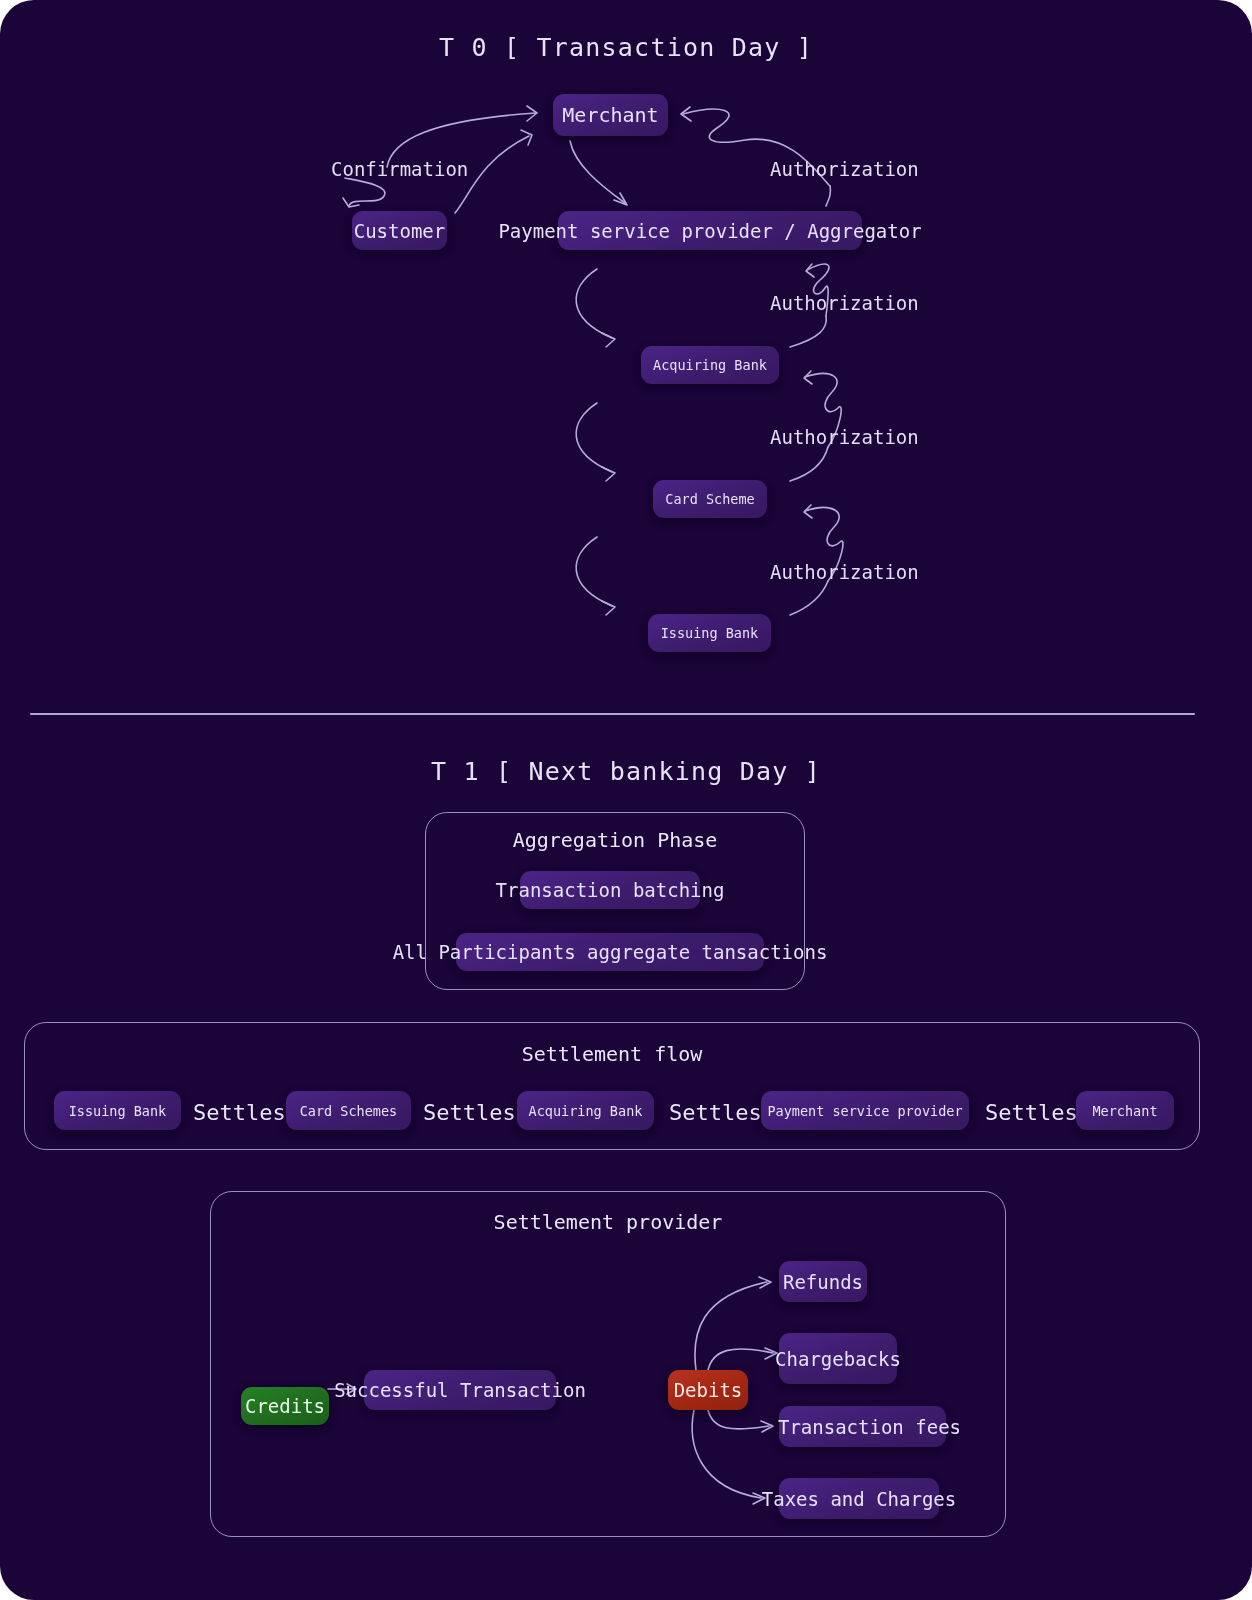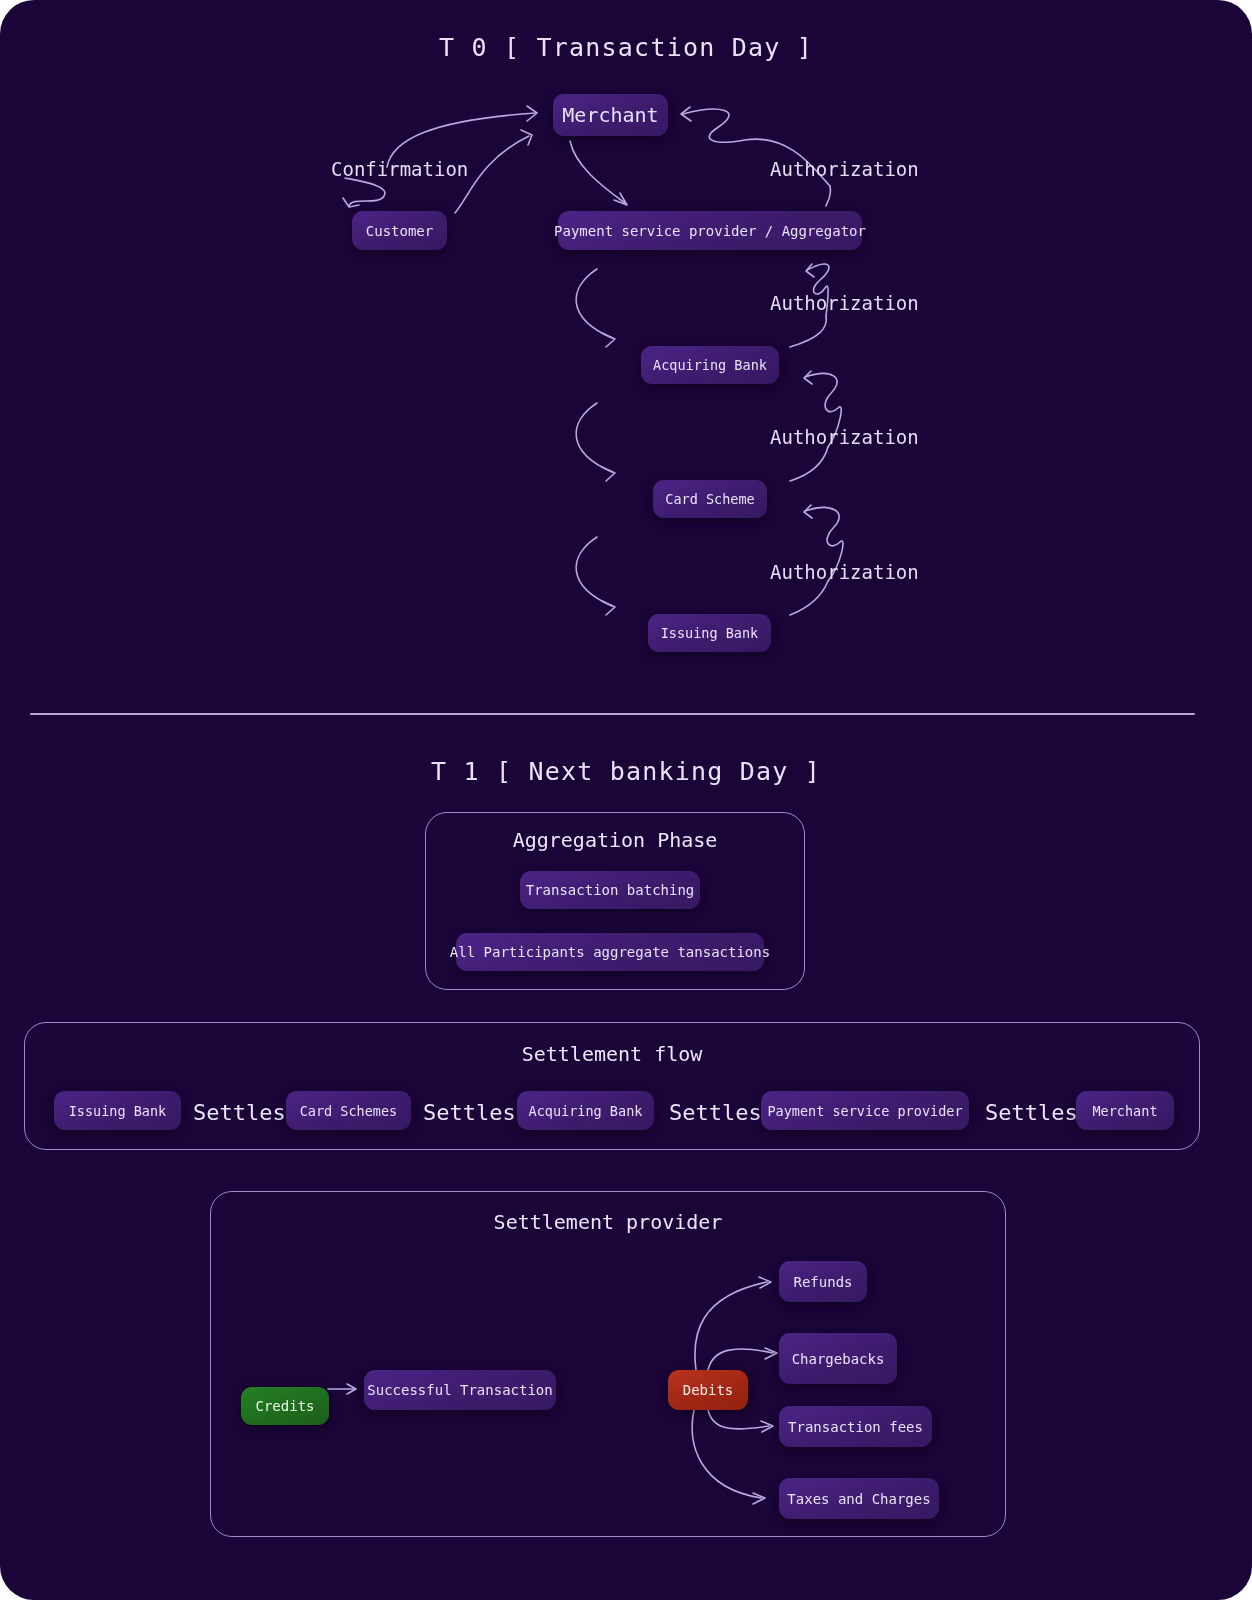--- a/index.html
+++ b/index.html
@@ -36,7 +36,7 @@
     font-family:"DejaVu Sans Mono","Liberation Mono",monospace;
   }
   .node.lg{font-size:20px;}
-  .node.md{font-size:14px;}
+  .node.md{font-size:19px;}
   .node.sm{font-size:13.5px;}
   .node.green{background:linear-gradient(160deg,#268024 0%,#1f6b1e 60%,#1b5e1b 100%);color:#eafbe9;}
   .node.red{background:linear-gradient(160deg,#b8331e 0%,#9f2613 60%,#92220f 100%);color:#fdeae6;}

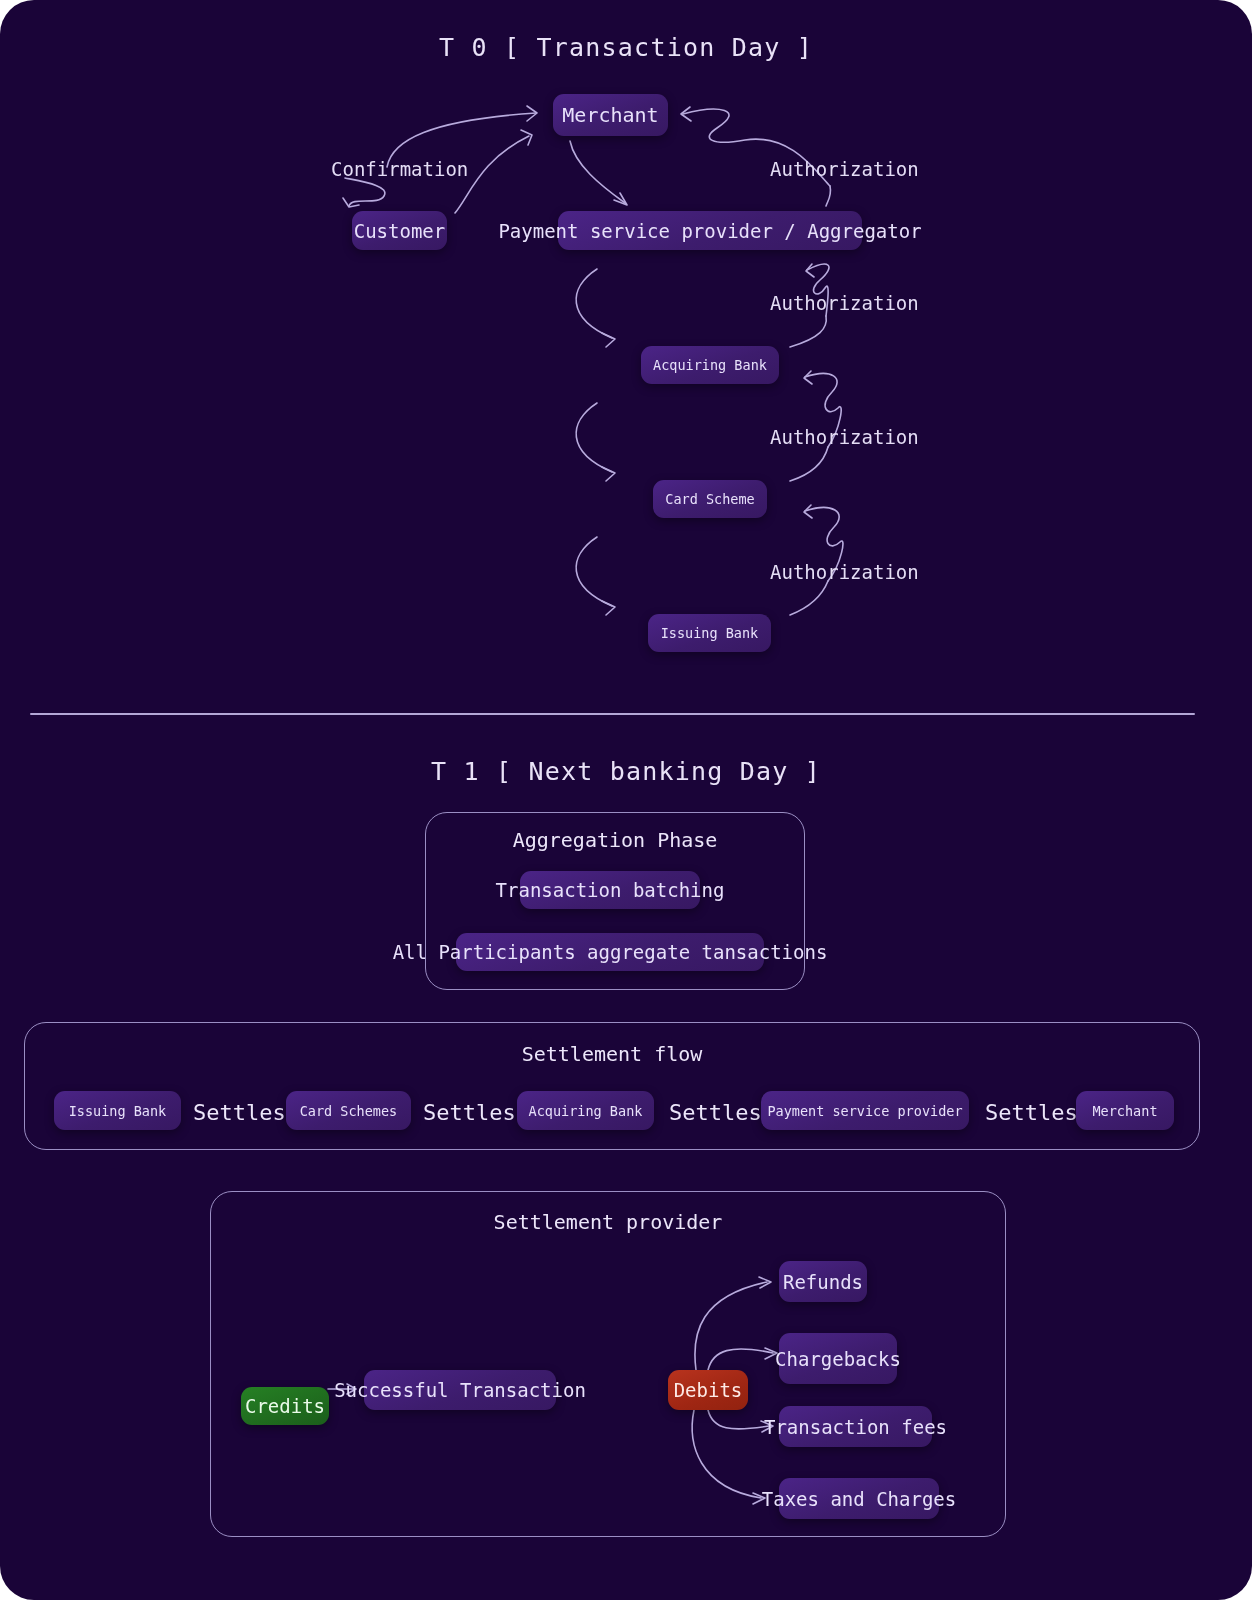--- a/index.html
+++ b/index.html
@@ -192,7 +192,7 @@
 
     <div class="node md" style="left:568px;top:69px;width:88px;height:41px;">Refunds</div>
     <div class="node md" style="left:568px;top:141px;width:118px;height:51px;">Chargebacks</div>
-    <div class="node md" style="left:568px;top:214px;width:153px;height:41px;">Transaction fees</div>
+    <div class="node md" style="left:568px;top:214px;width:153px;height:41px;padding-left:14px;">Transaction fees</div>
     <div class="node md" style="left:568px;top:286px;width:160px;height:41px;">Taxes and Charges</div>
   </div>
 

